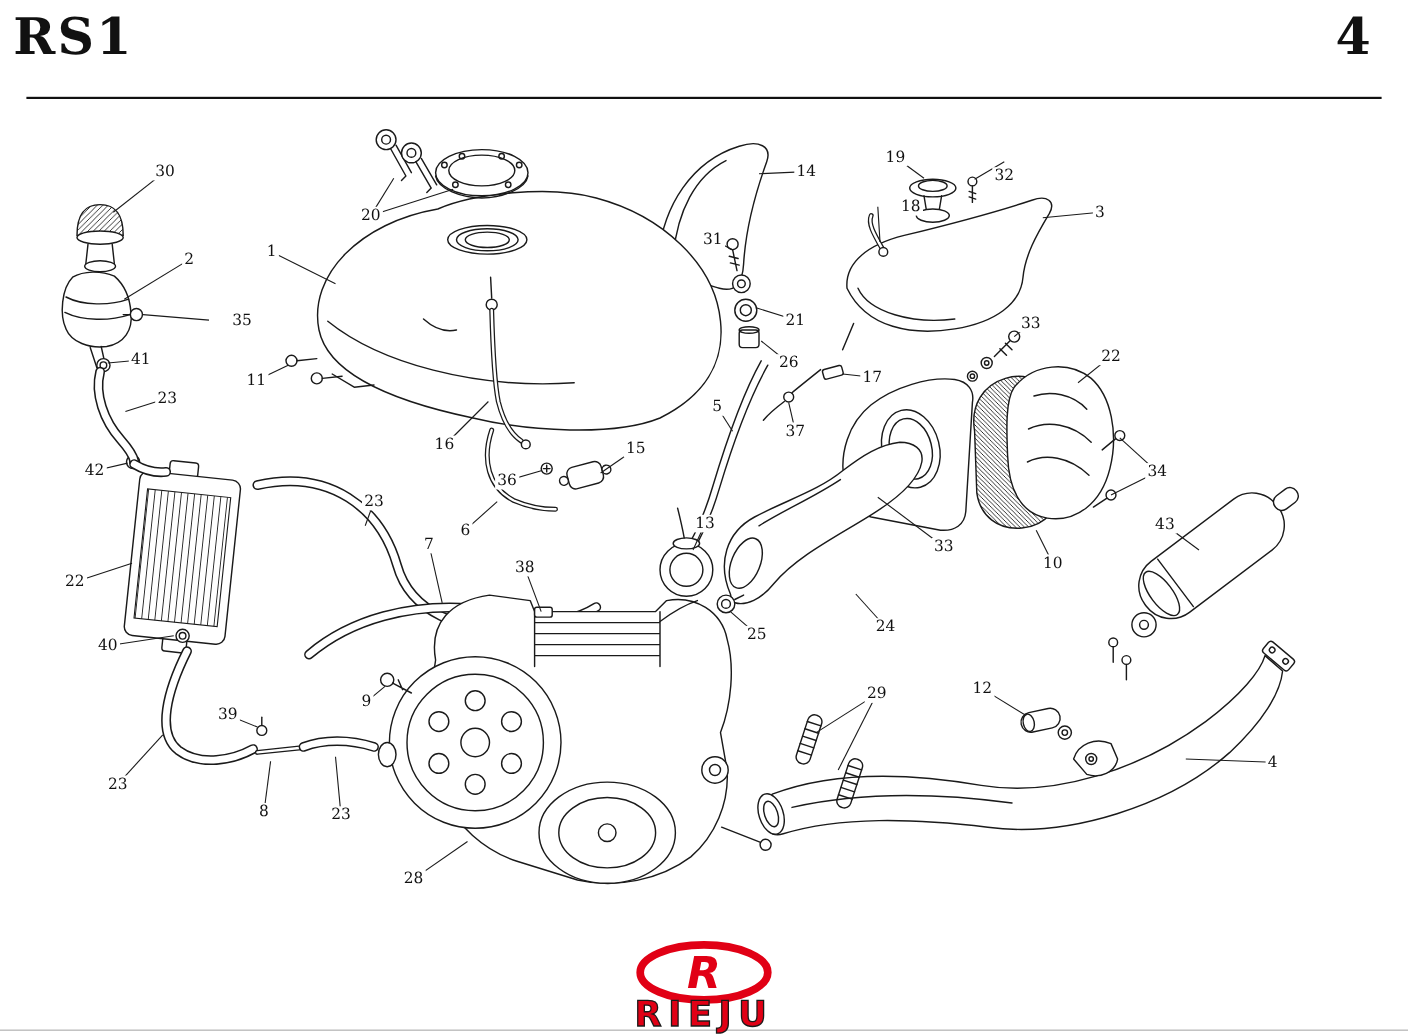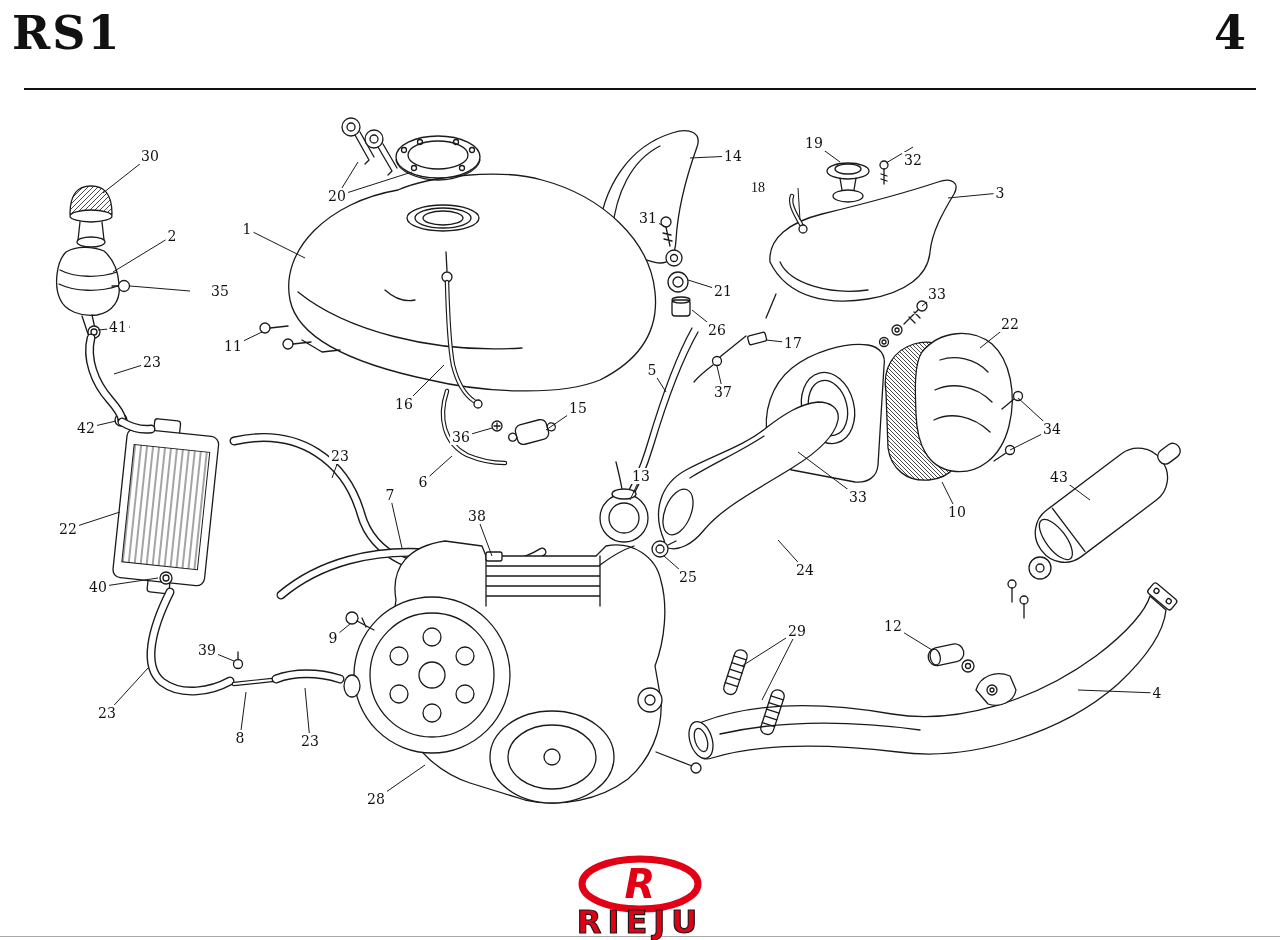--- a/index.html
+++ b/index.html
@@ -421,7 +421,7 @@
     <div class="callout" style="left: 717px; top: 330px;">26</div>
     <div class="callout" style="left: 814px; top: 143px;">19</div>
     <div class="callout" style="left: 913px; top: 147px; margin-top: 13px;">32</div>
-    <div class="callout" style="left: 758px; top: 188px; font-family: Liberation Serif, serif;">18</div>
+    <div class="callout" style="left: 828px; top: 188px;">18</div>
     <div class="callout" style="left: 1000px; top: 193px;">3</div>
     <div class="callout" style="left: 793px; top: 343px;">17</div>
     <div class="callout" style="left: 723px; top: 392px;">37</div>

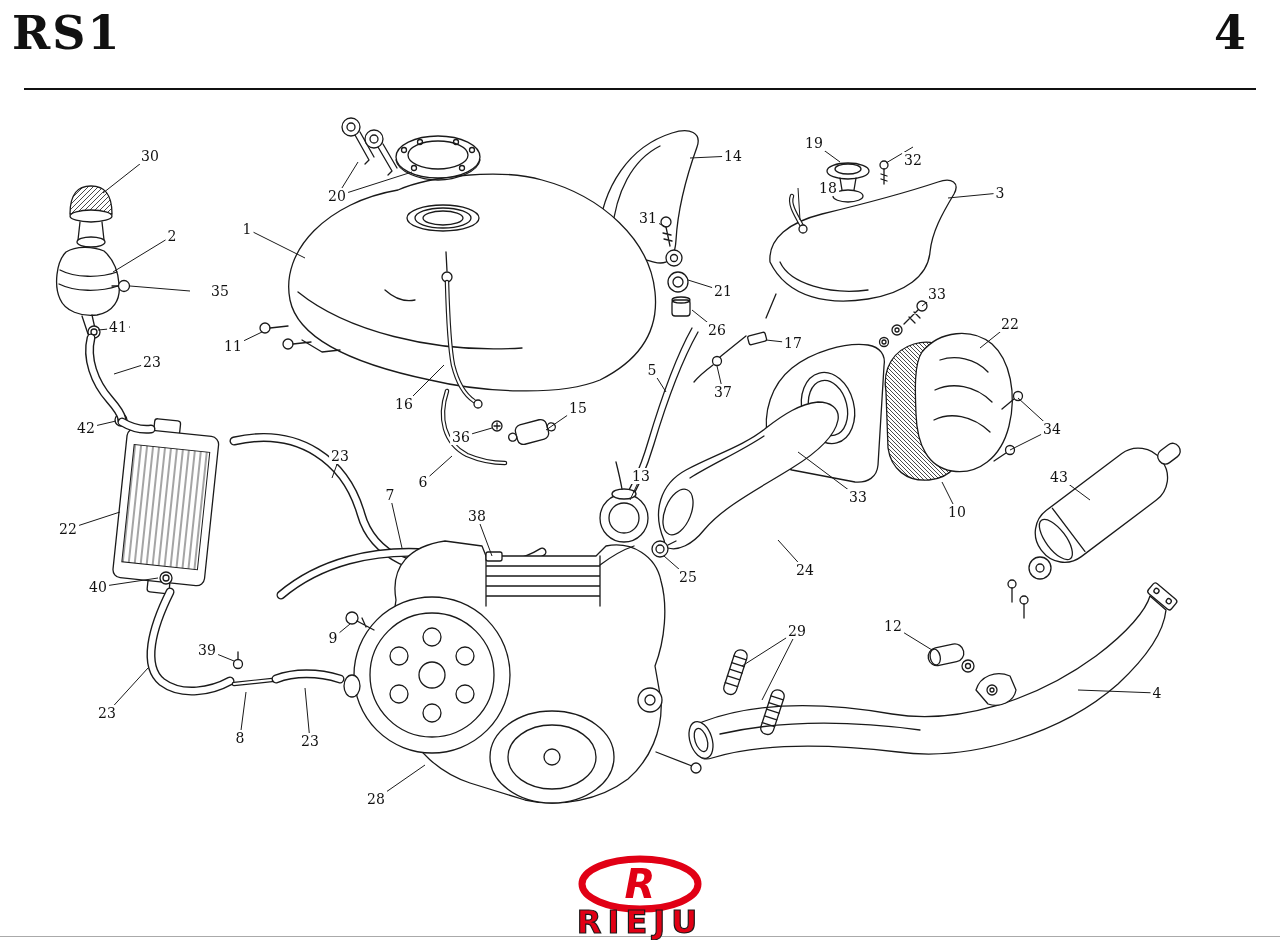--- a/index.html
+++ b/index.html
@@ -395,7 +395,7 @@
     <div class="callout" style="left: 150px; top: 156px;">30</div>
     <div class="callout" style="left: 172px; top: 236px;">2</div>
     <div class="callout" style="left: 190px; top: 291px; margin-left: 30px;">35</div>
-    <div class="callout" style="left: 118px; top: 327px; text-align: right;">41</div>
+    <div class="callout" style="left: 128px; top: 327px; text-align: right;">41</div>
     <div class="callout" style="left: 152px; top: 362px;">23</div>
     <div class="callout" style="left: 86px; top: 428px;">42</div>
     <div class="callout" style="left: 68px; top: 529px;">22</div>

